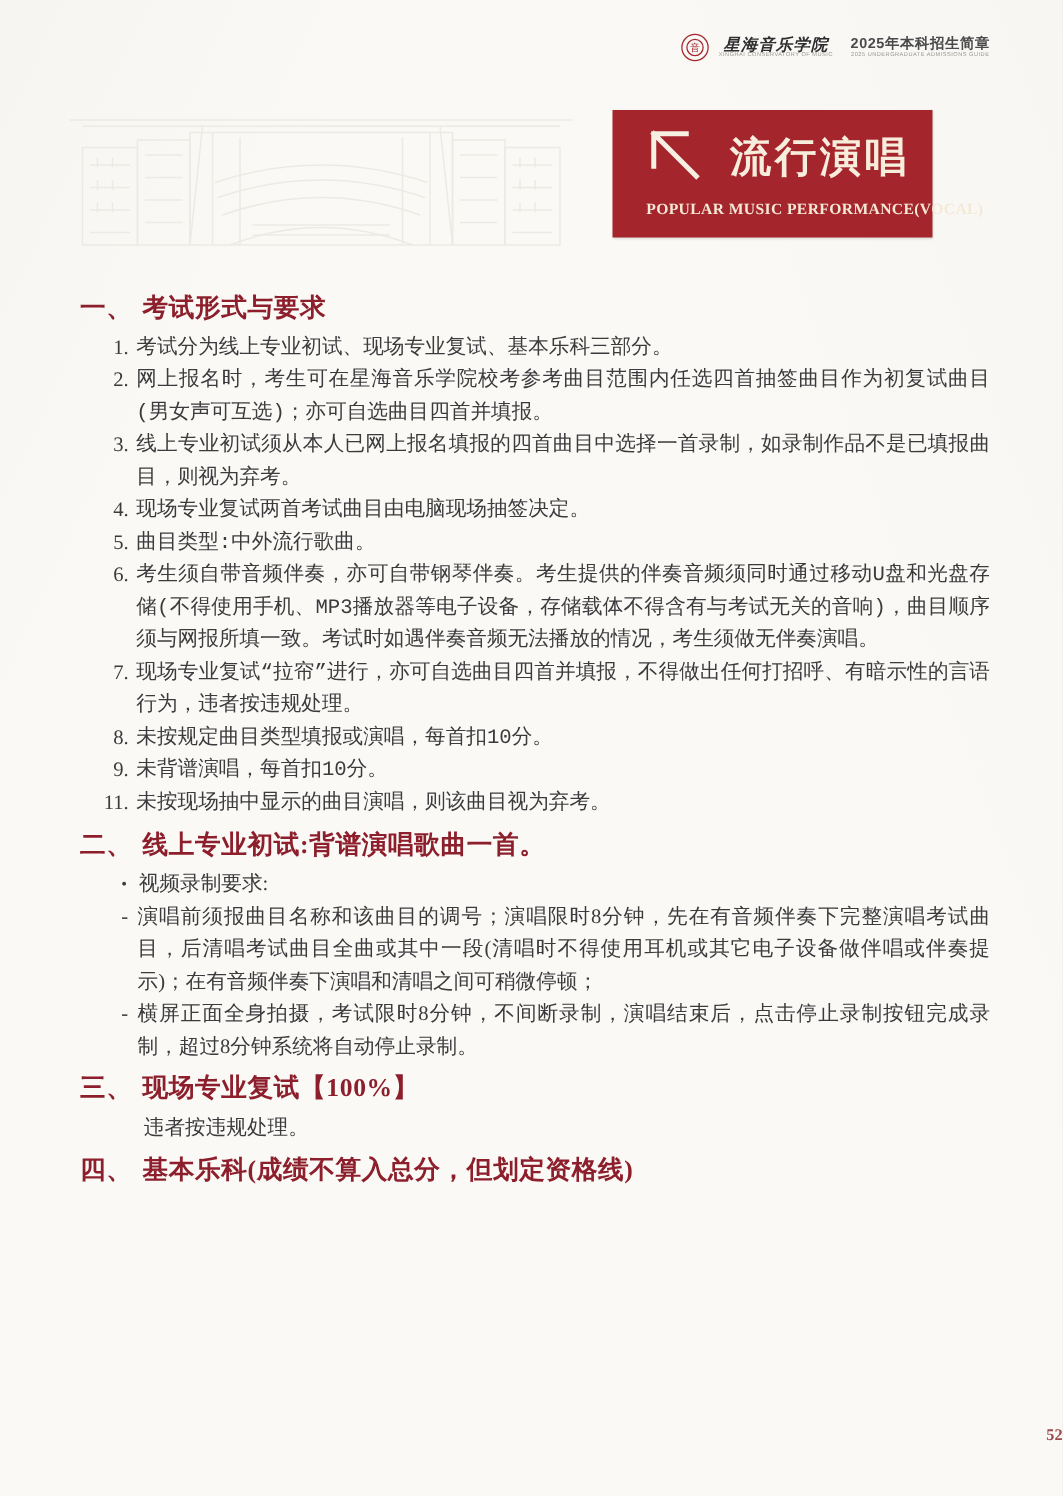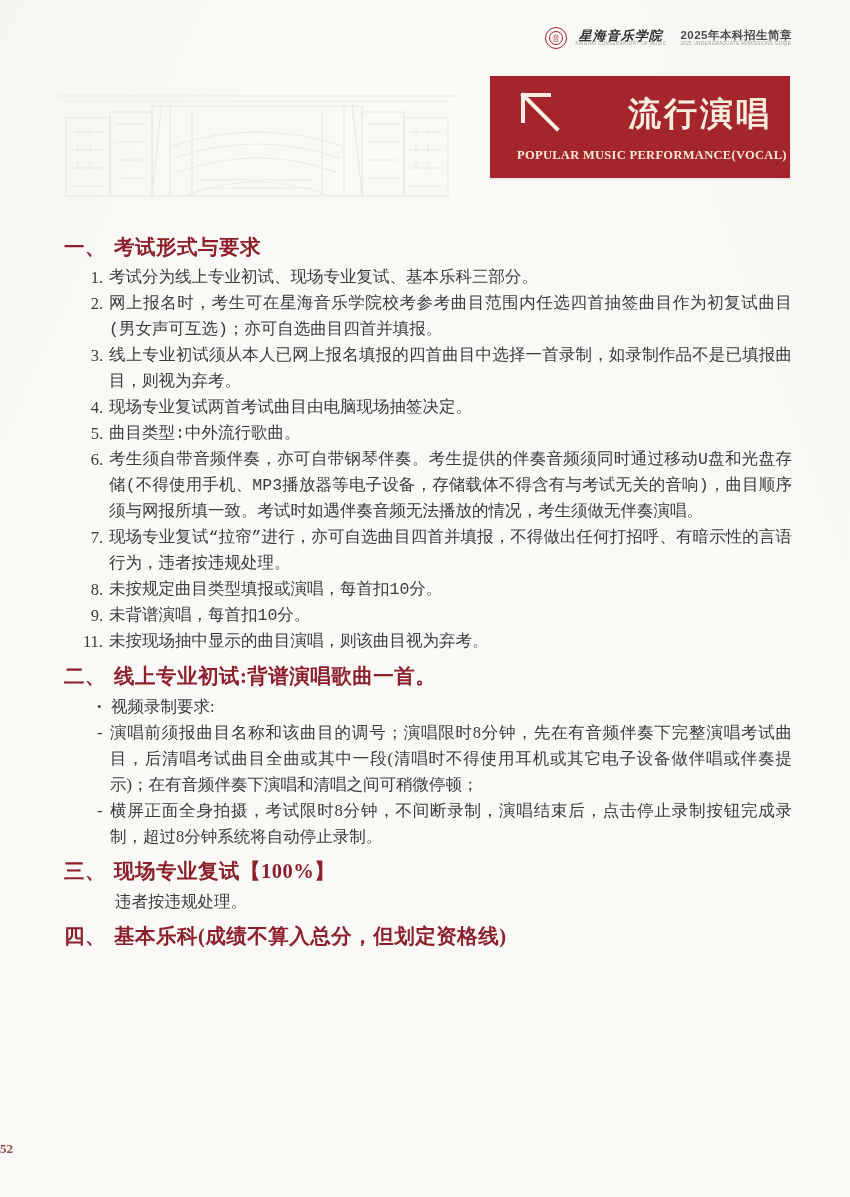--- a/index.html
+++ b/index.html
@@ -44,7 +44,7 @@
     font-size:4.5px; color:#9a9792; letter-spacing:0.4px; white-space:nowrap;
     font-family:"Liberation Sans",sans-serif;
   }
-  .booklet-block { display:flex; flex-direction:column; line-height:1.1; margin-left:6px; }
+  .booklet-block { display:flex; flex-direction:column; line-height:1.1; margin-left:6px;text-align:center; }
   .booklet-cn {
     font-size:11.5px; font-weight:bold; color:#4a4a4c; letter-spacing:0.5px;
     font-family:"Liberation Sans","DejaVu Sans",sans-serif;

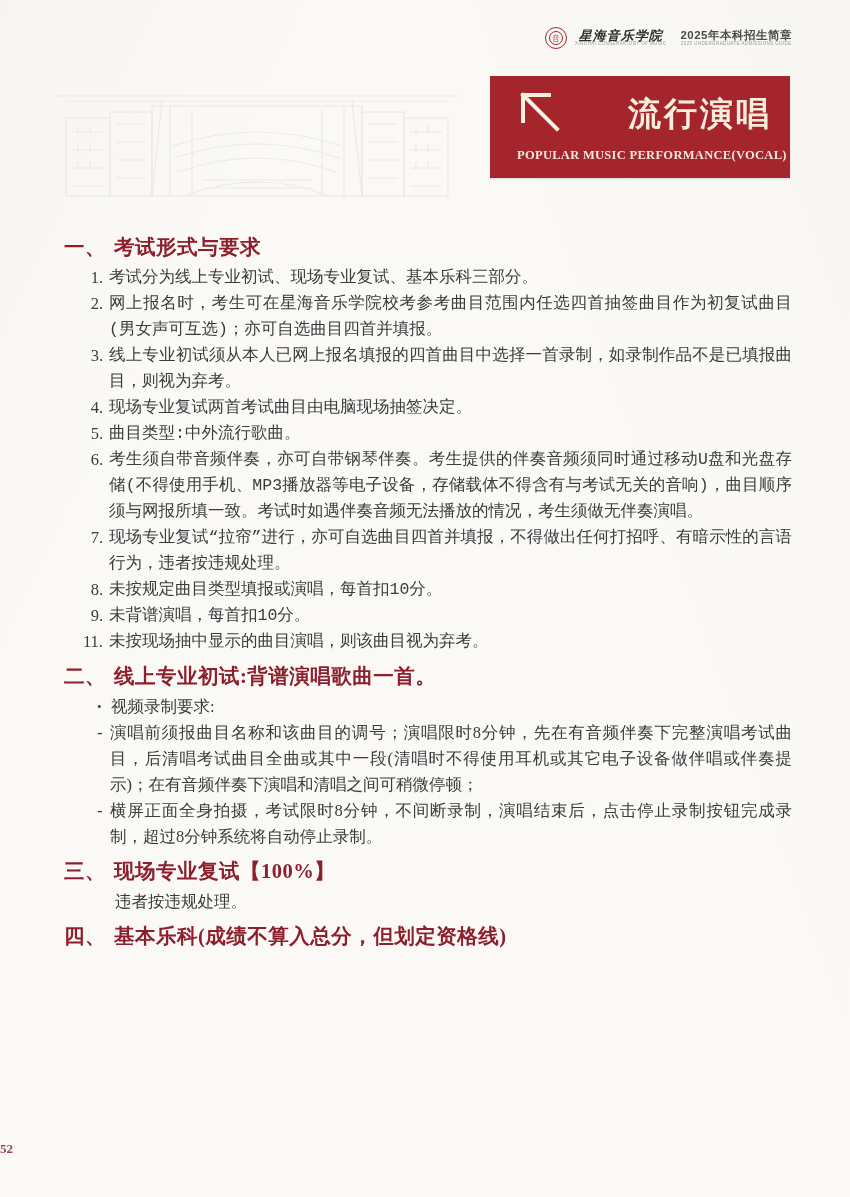--- a/index.html
+++ b/index.html
@@ -55,8 +55,8 @@
 
   
   .banner {
-    position:absolute; top:76px; left:490px;
-    width:300px; height:102px;
+    position:absolute; top:88px; left:490px;
+    width:256px; height:102px;
     background:#A5252D;
     box-shadow:0 1px 2px rgba(0,0,0,0.12);
   }

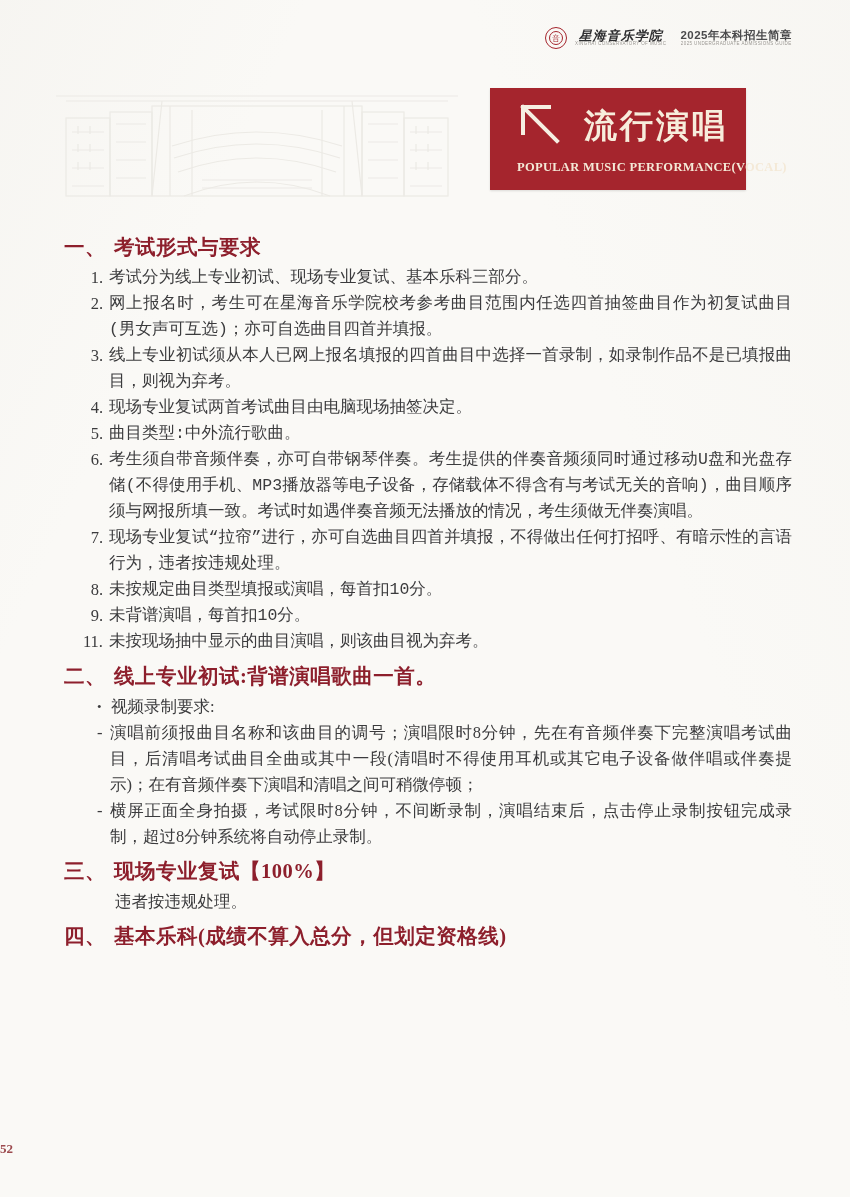--- a/index.html
+++ b/index.html
@@ -105,7 +105,7 @@
   
   .footer {
     position:absolute; bottom:40px; left:0; width:100%;
-    text-align:left;
+    text-align:right;
   }
   .page-num {
     font-size:13px; font-weight:bold; color:#9C4A4E;

